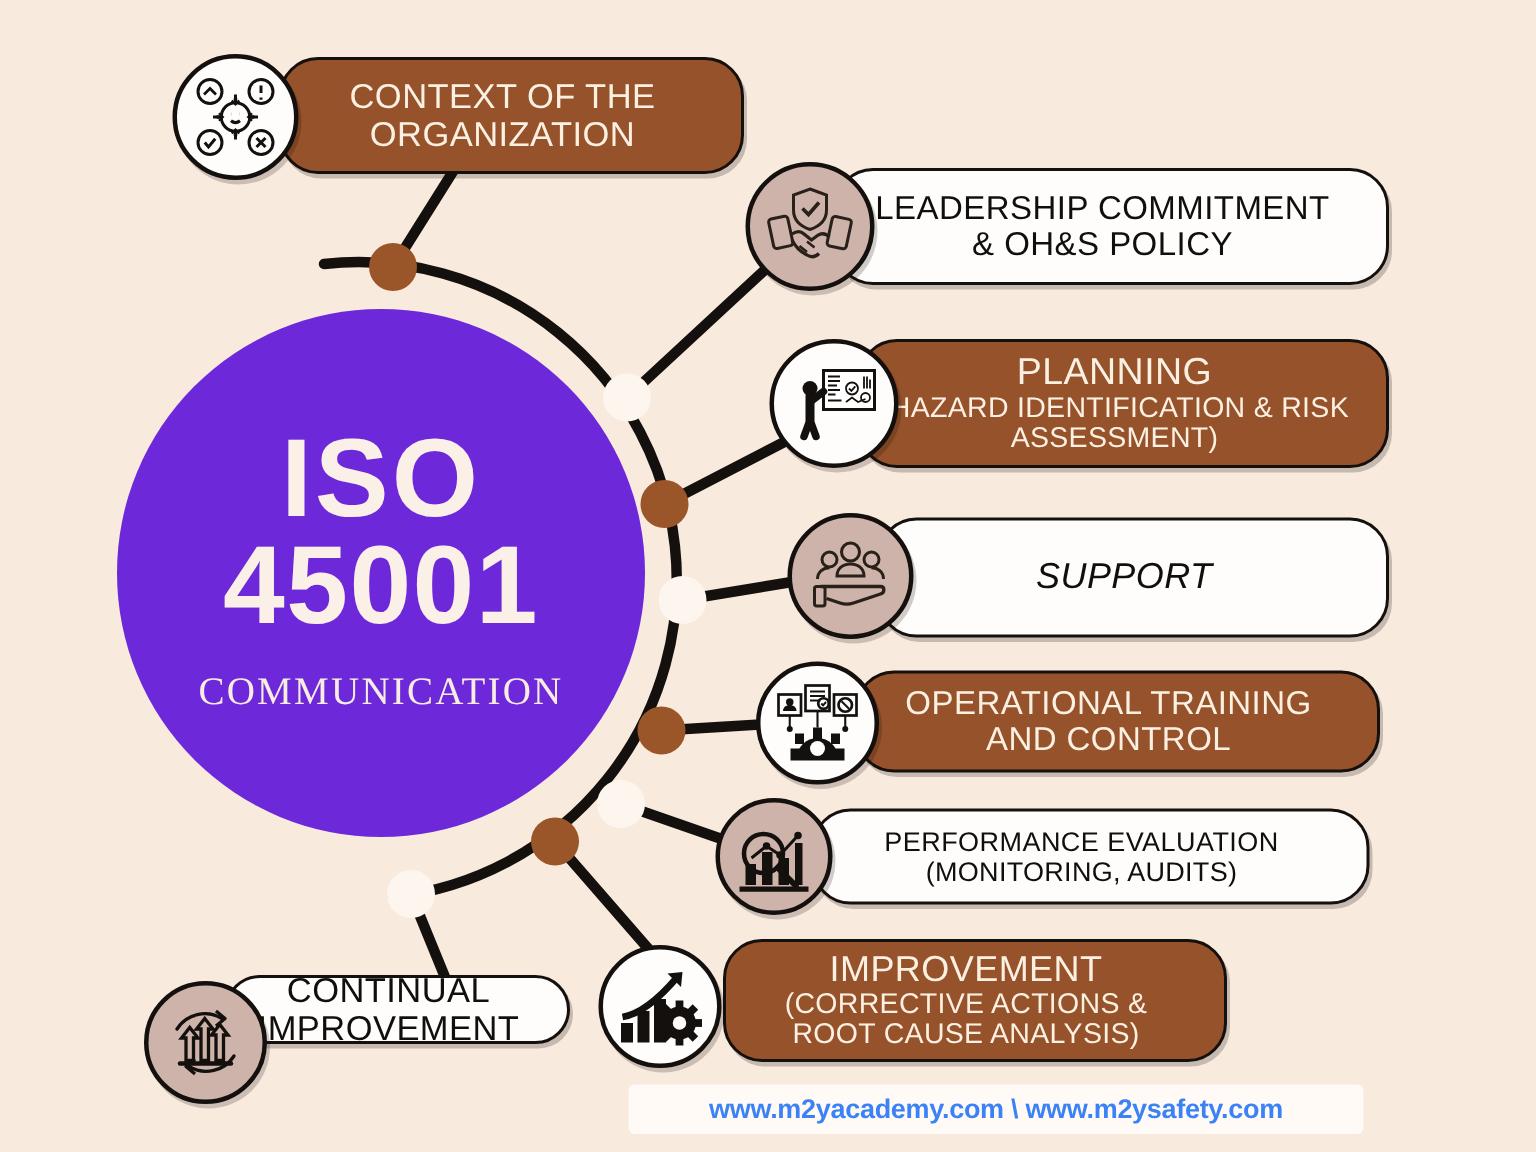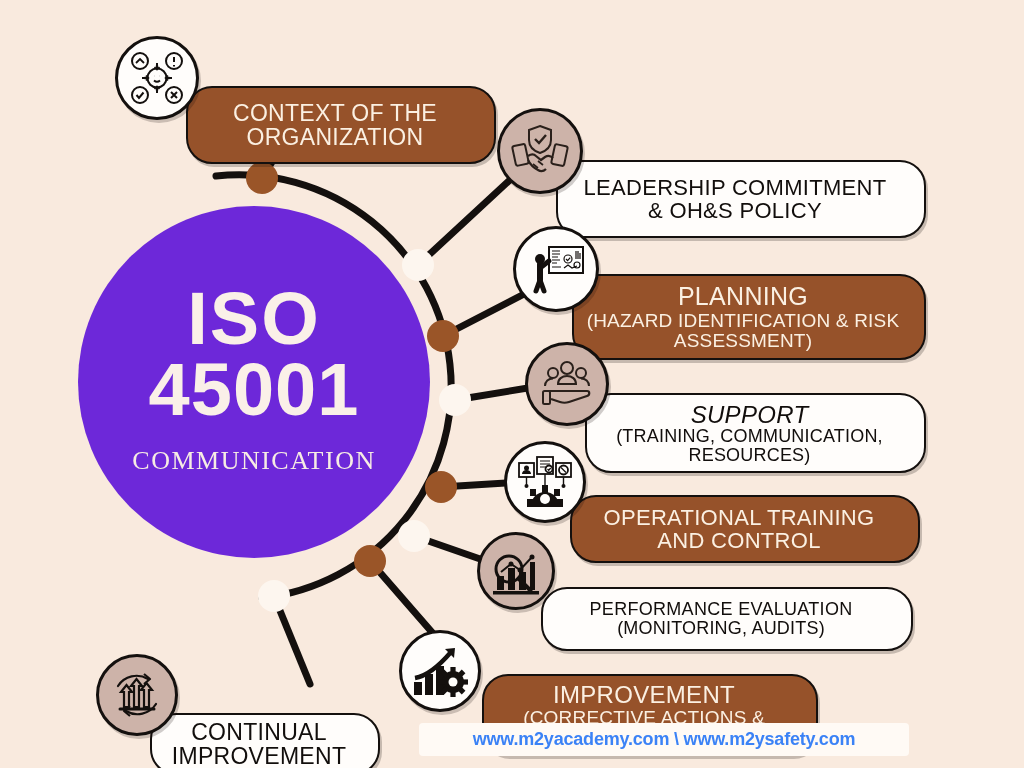--- a/index.html
+++ b/index.html
@@ -46,7 +46,6 @@
     display:flex;align-items:center;justify-content:center;
     text-align:center;padding:4px 24px 4px 12px;
     box-shadow:2px 3px 0 rgba(20,12,8,.22);
-    margin-top:48px;
   }
   .pill.brown{background:#96522a;}
   .pill.white{background:#fffdfb;}

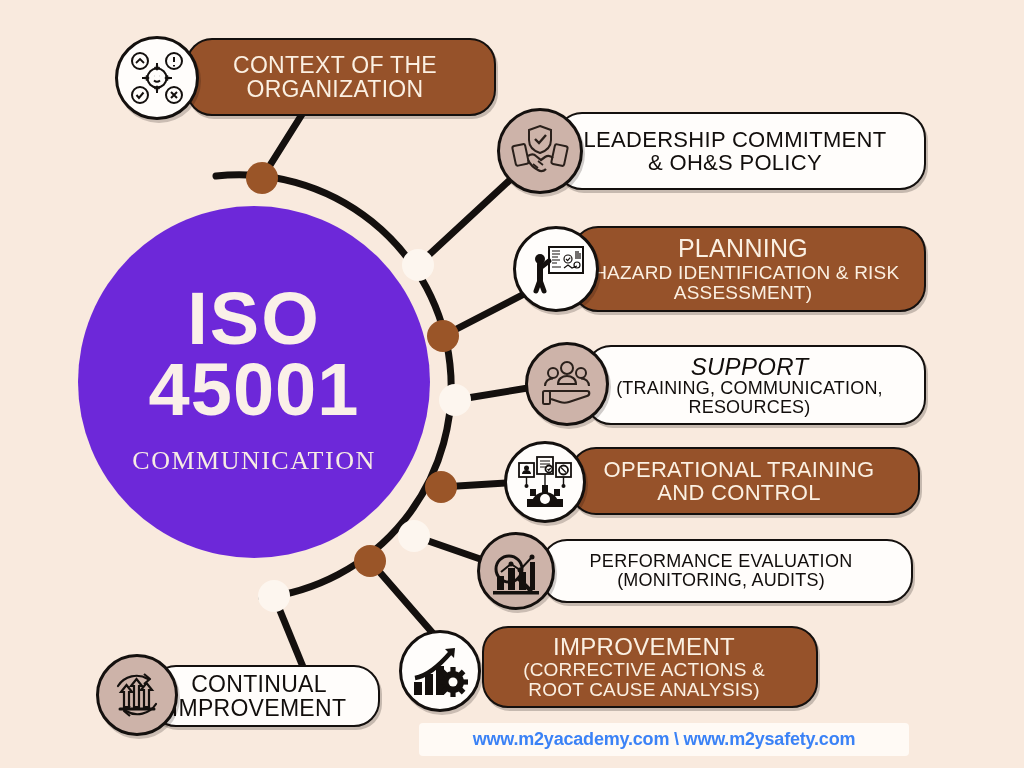--- a/index.html
+++ b/index.html
@@ -202,7 +202,6 @@
     <div class="pill white" style="left:585px;top:345px;width:341px;height:80px;">
       <div class="txt">
         <span class="title" style="font-size:24px;font-style:italic;">SUPPORT</span>
-        <span class="sub" style="font-size:18px;">(TRAINING, COMMUNICATION, RESOURCES)</span>
       </div>
     </div>
     <div class="ibub tan" style="left:525px;top:342px;width:84px;height:84px;">

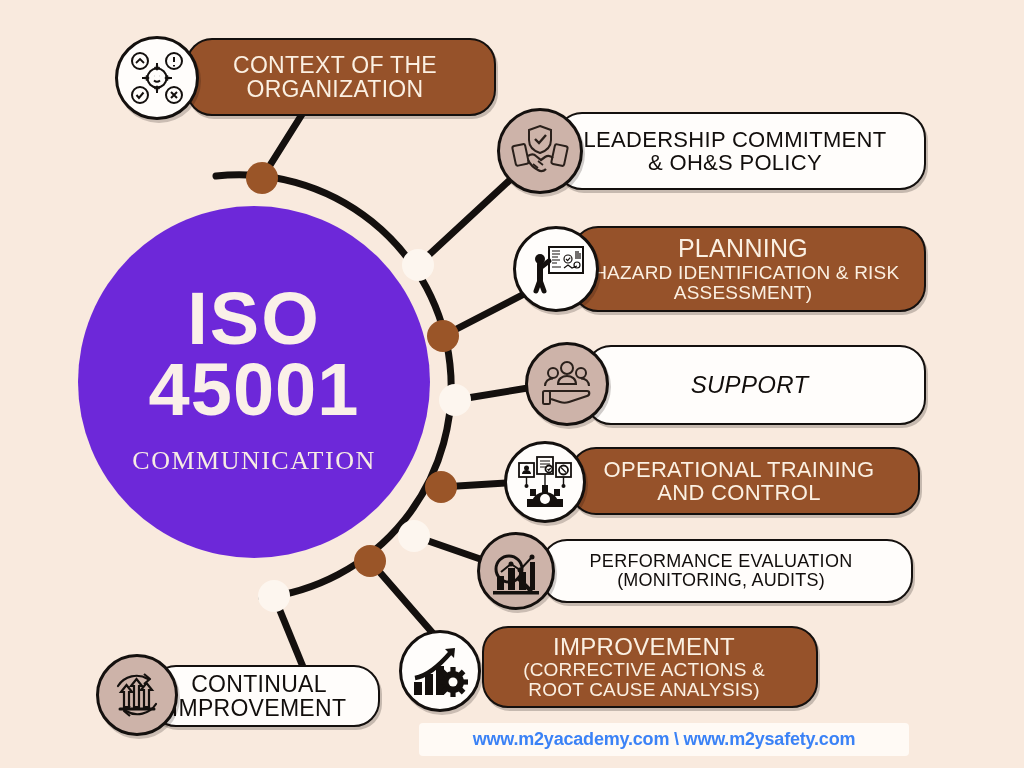--- a/index.html
+++ b/index.html
@@ -313,7 +313,7 @@
   </div>
 
   <div class="item">
-    <div class="pill white" style="left:150px;top:665px;width:230px;height:62px;">
+    <div class="pill white" style="left:150px;top:650px;width:230px;height:46px;">
       <div class="txt">
         <span class="title" style="font-size:23px;">CONTINUAL</span><br>
         <span class="title" style="font-size:23px;">IMPROVEMENT</span>

